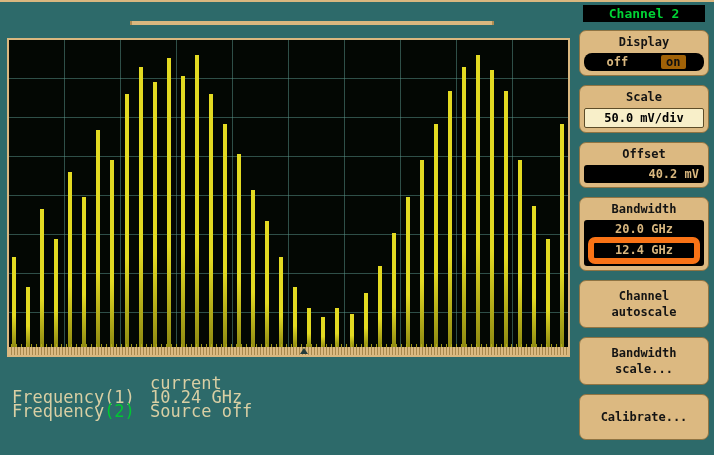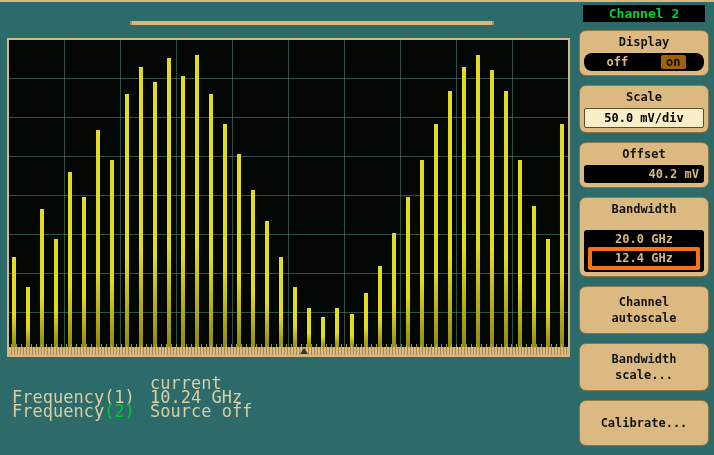--- a/index.html
+++ b/index.html
@@ -67,7 +67,7 @@
     color:#d9b77f;text-align:right;
   }
   .bwbox{
-    background:#000;border-radius:3px;margin-top:13px;padding:2px 4px;
+    background:#000;border-radius:3px;margin-top:3px;padding:2px 4px;
     color:#d9b77f;text-align:center;
   }
   .bwopt{display:block;line-height:15px;}

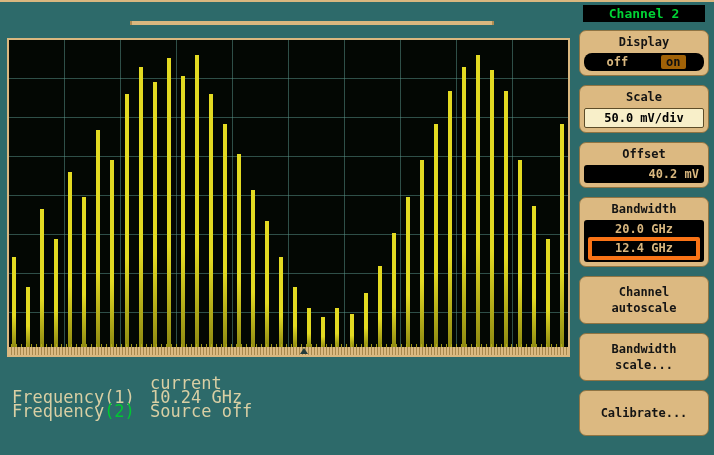--- a/index.html
+++ b/index.html
@@ -71,7 +71,7 @@
     color:#d9b77f;text-align:center;
   }
   .bwopt{display:block;line-height:15px;}
-  .bwopt.selected{border:4px solid #f97316;border-radius:2px;}
+  .bwopt.selected{border:6px solid #f97316;border-radius:7px;}
   .twoLine{padding:7px 4px;}
   .oneLine{padding:14px 4px;}
   .line{line-height:16px;}

